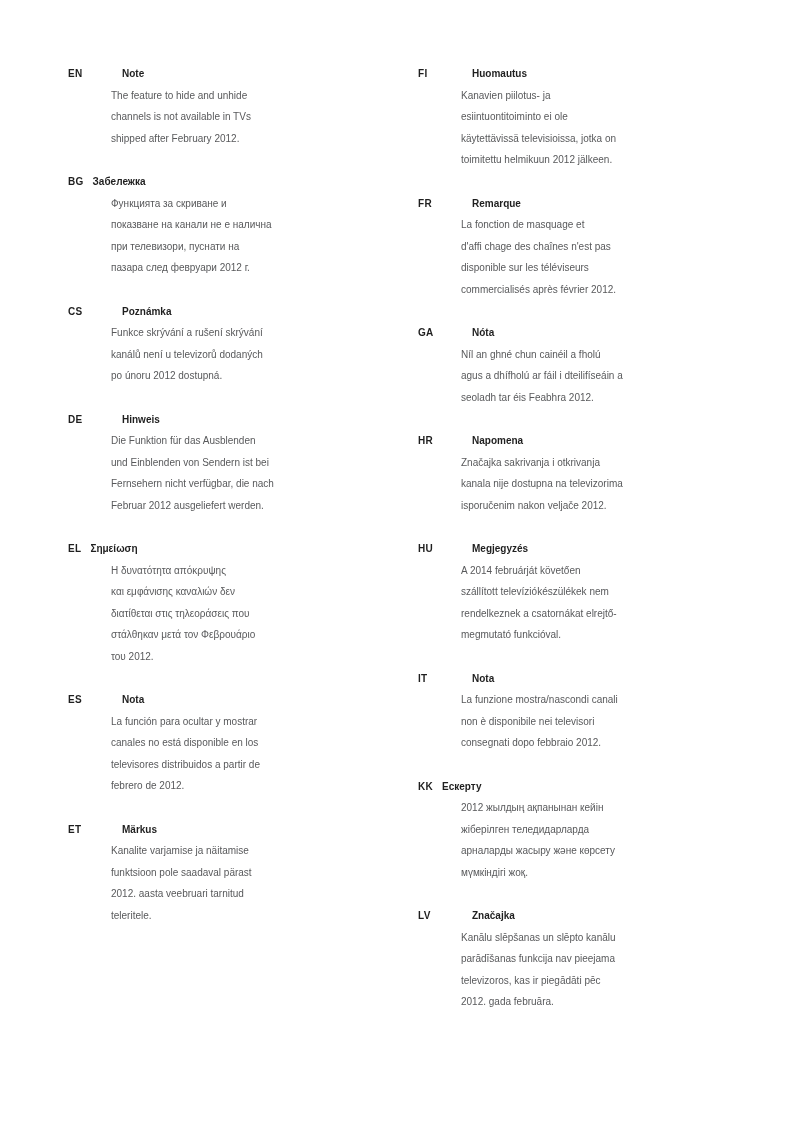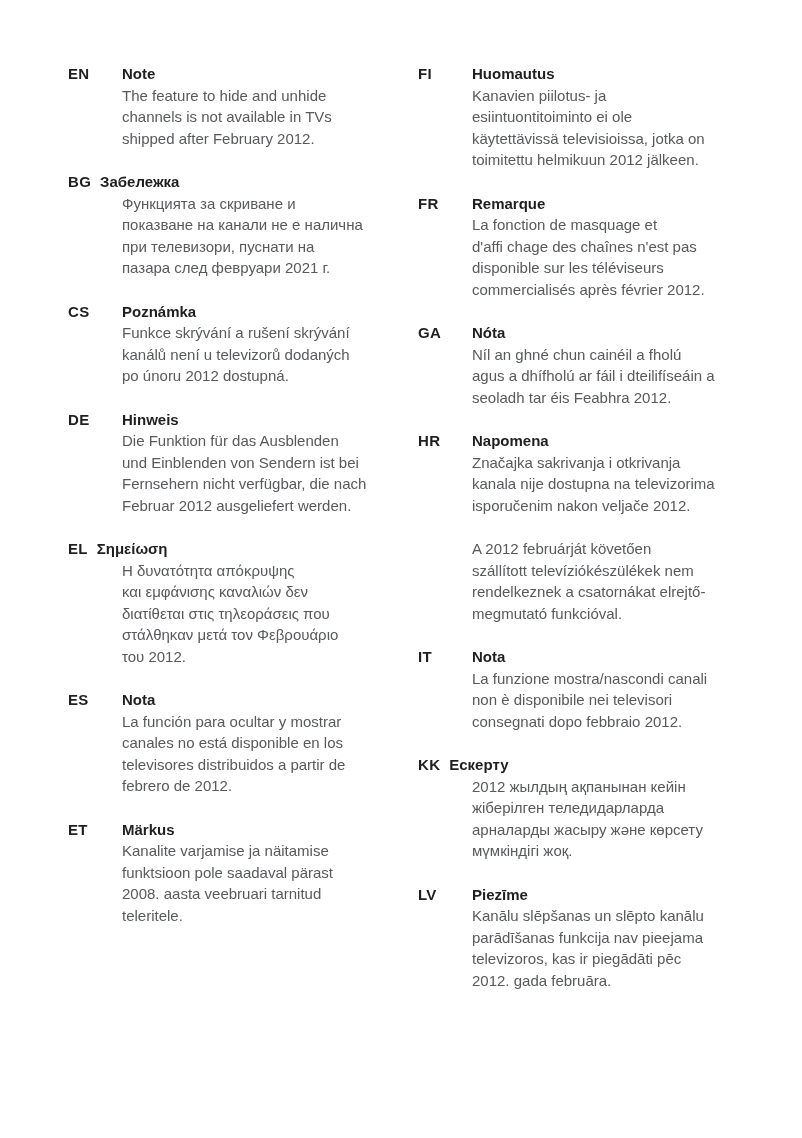--- a/index.html
+++ b/index.html
@@ -24,7 +24,7 @@
   .col-right { left: 418px; }
   .entry {
     margin-bottom: 22px;
-    font-size: 15px;
+    font-size: 10px;
     line-height: 21.5px;
   }
   .entry .head {

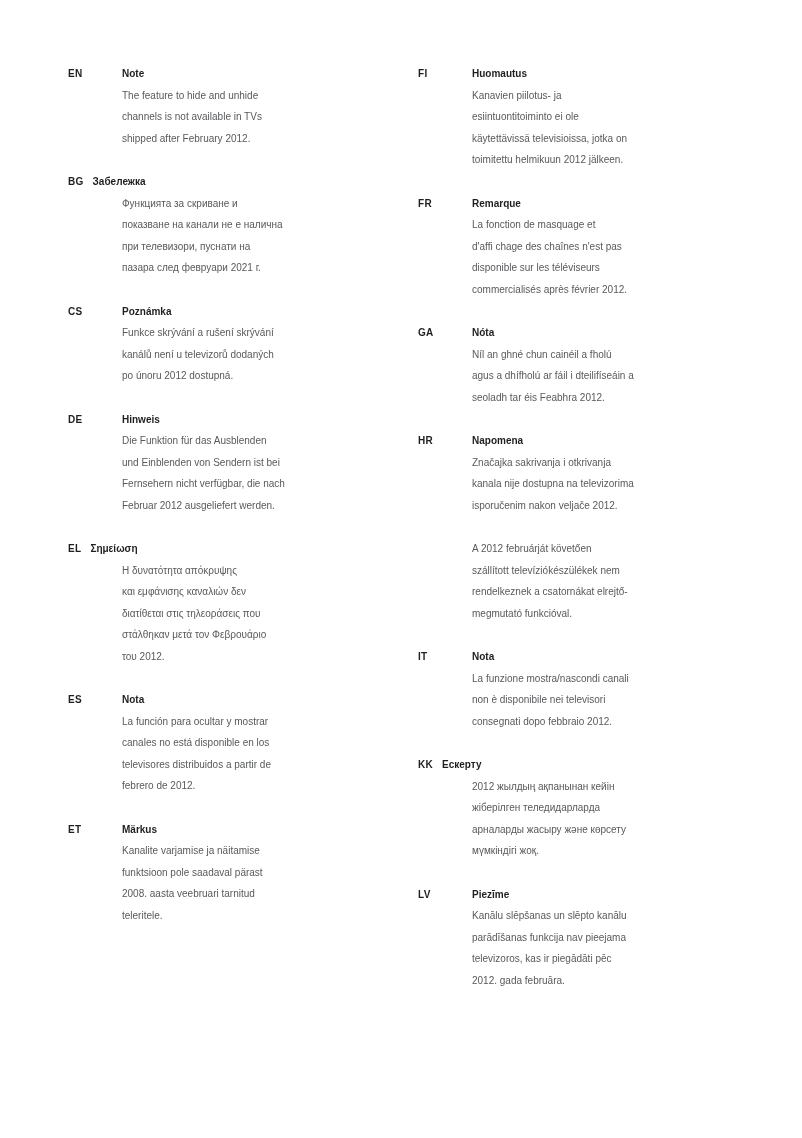--- a/index.html
+++ b/index.html
@@ -42,7 +42,7 @@
     text-align: right;
   }
   .entry .body-text {
-    margin-left: 54px;
+    margin-left: 43px;
     color: var(--body-color, #58595b);
     white-space: pre-line;
   }

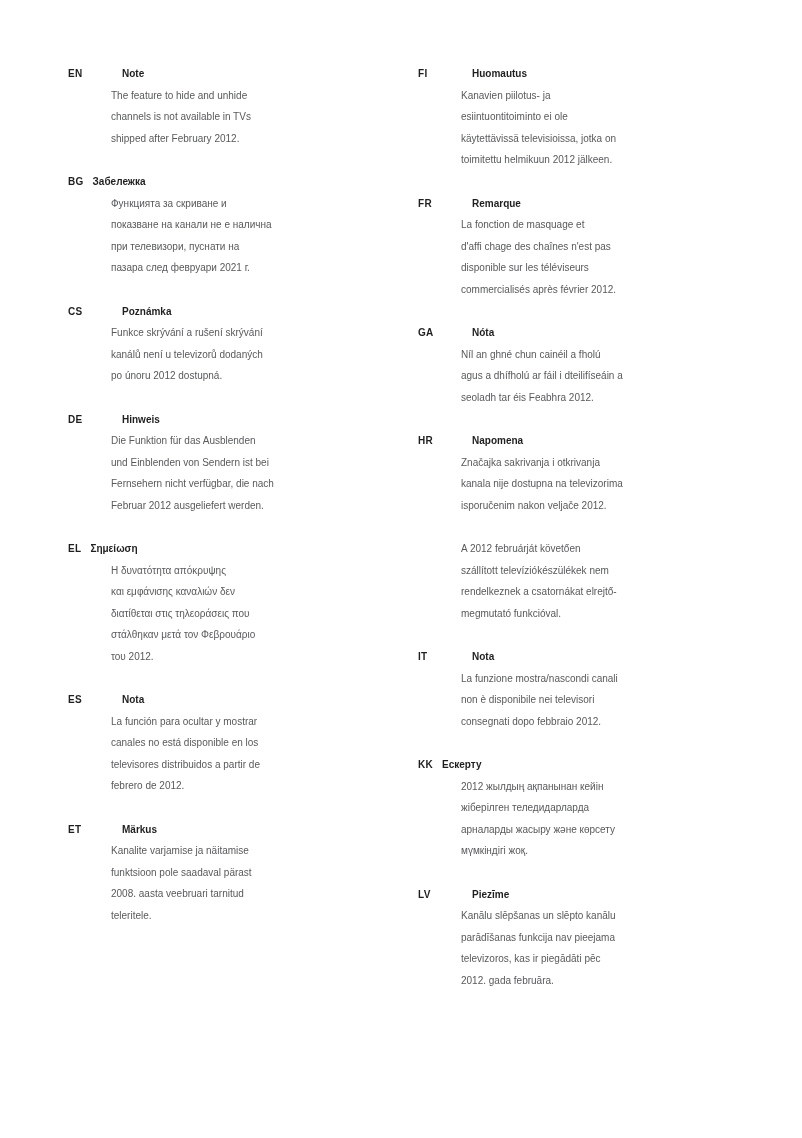--- a/index.html
+++ b/index.html
@@ -63,7 +63,7 @@
         <div class="body-text">Функцията за скриване и
 показване на канали не е налична
 при телевизори, пуснати на
-пазара след февруари 2021 г.</div>
+пазара след февруари 2012 г.</div>
       </div>
       <div class="entry">
         <div class="head"><span class="code">CS</span><span class="title">Poznámka</span></div>

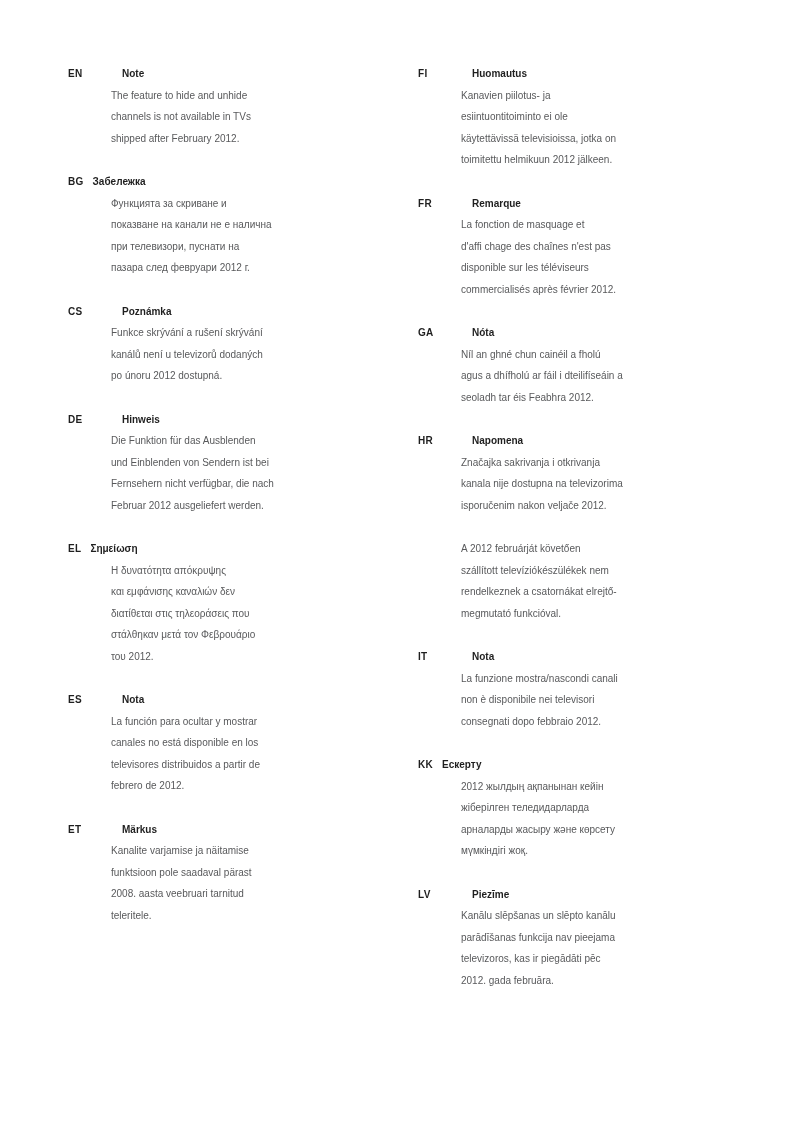--- a/index.html
+++ b/index.html
@@ -131,6 +131,7 @@
 isporučenim nakon veljače 2012.</div>
       </div>
       <div class="entry">
+        <div class="head"><span class="code">HU</span><span class="title">Megjegyzés</span></div>
         <div class="body-text">A 2012 februárját követően
 szállított televíziókészülékek nem
 rendelkeznek a csatornákat elrejtő-

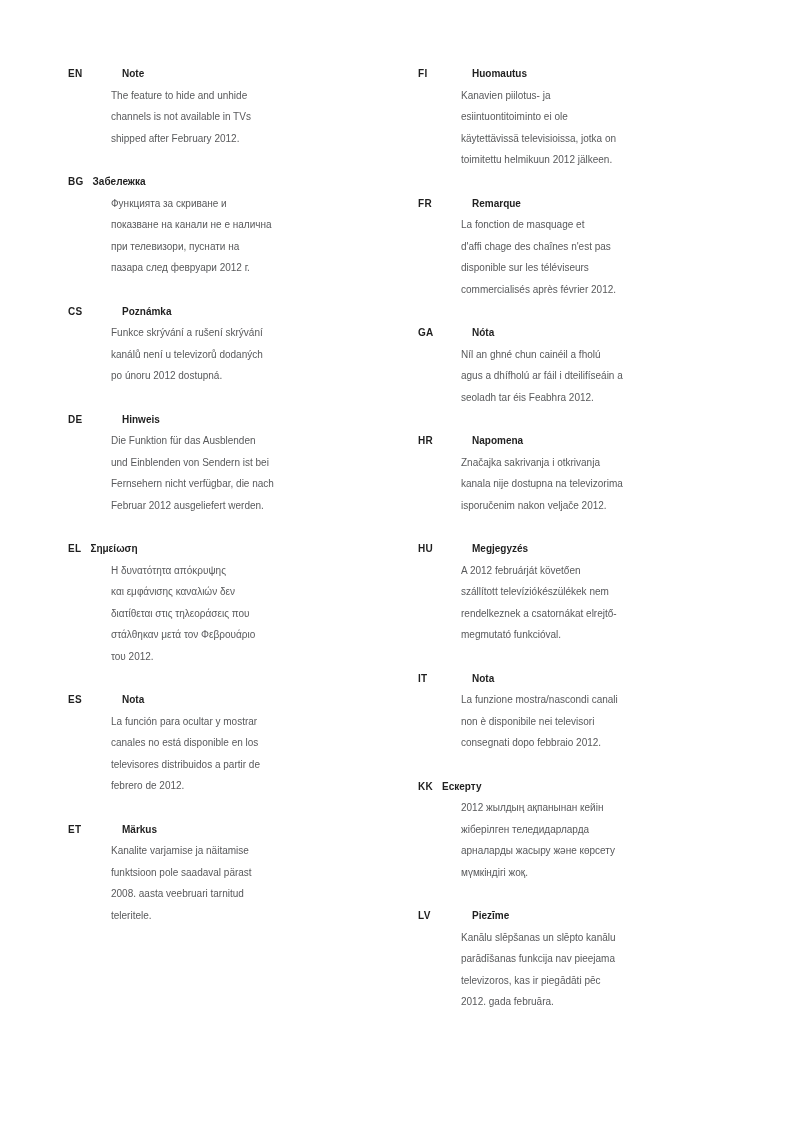--- a/index.html
+++ b/index.html
@@ -132,7 +132,7 @@
       </div>
       <div class="entry">
         <div class="head"><span class="code">HU</span><span class="title">Megjegyzés</span></div>
-        <div class="body-text">A 2012 februárját követően
+        <div class="body-text">A 2014 februárját követően
 szállított televíziókészülékek nem
 rendelkeznek a csatornákat elrejtő-
 megmutató funkcióval.</div>

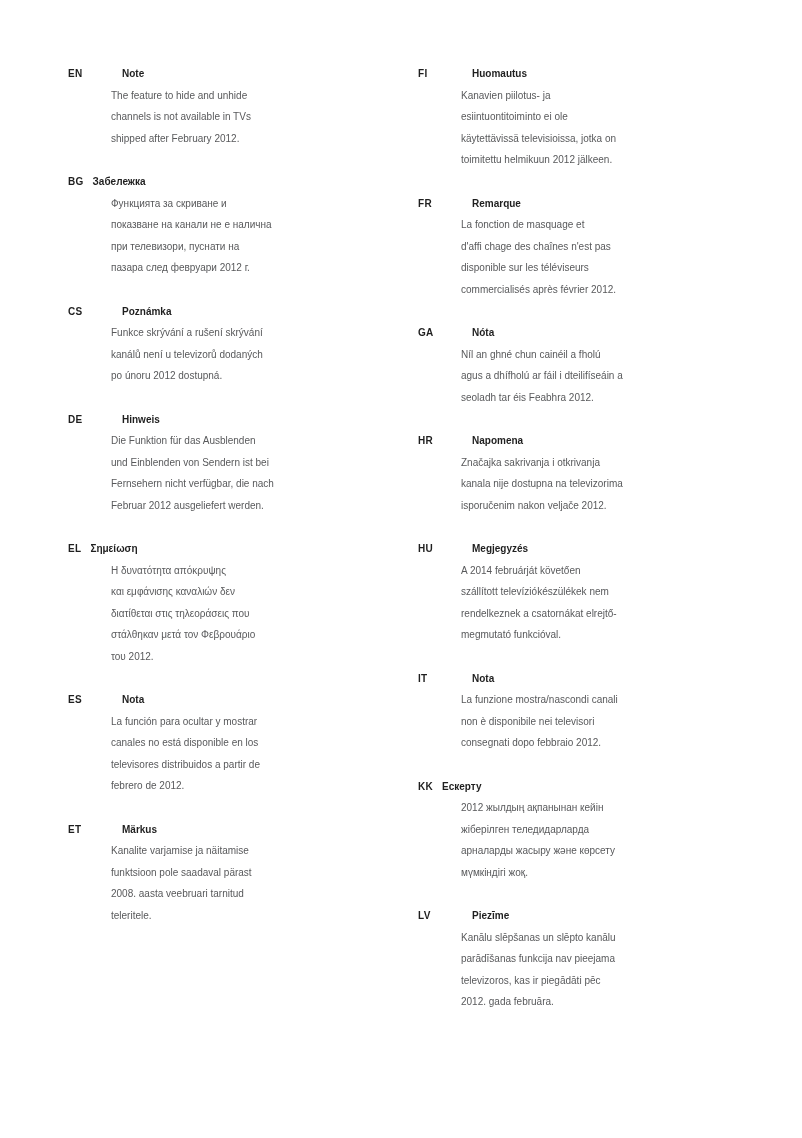--- a/index.html
+++ b/index.html
@@ -99,7 +99,7 @@
         <div class="head"><span class="code">ET</span><span class="title">Märkus</span></div>
         <div class="body-text">Kanalite varjamise ja näitamise
 funktsioon pole saadaval pärast
-2008. aasta veebruari tarnitud
+2012. aasta veebruari tarnitud
 teleritele.</div>
       </div>
     </div>

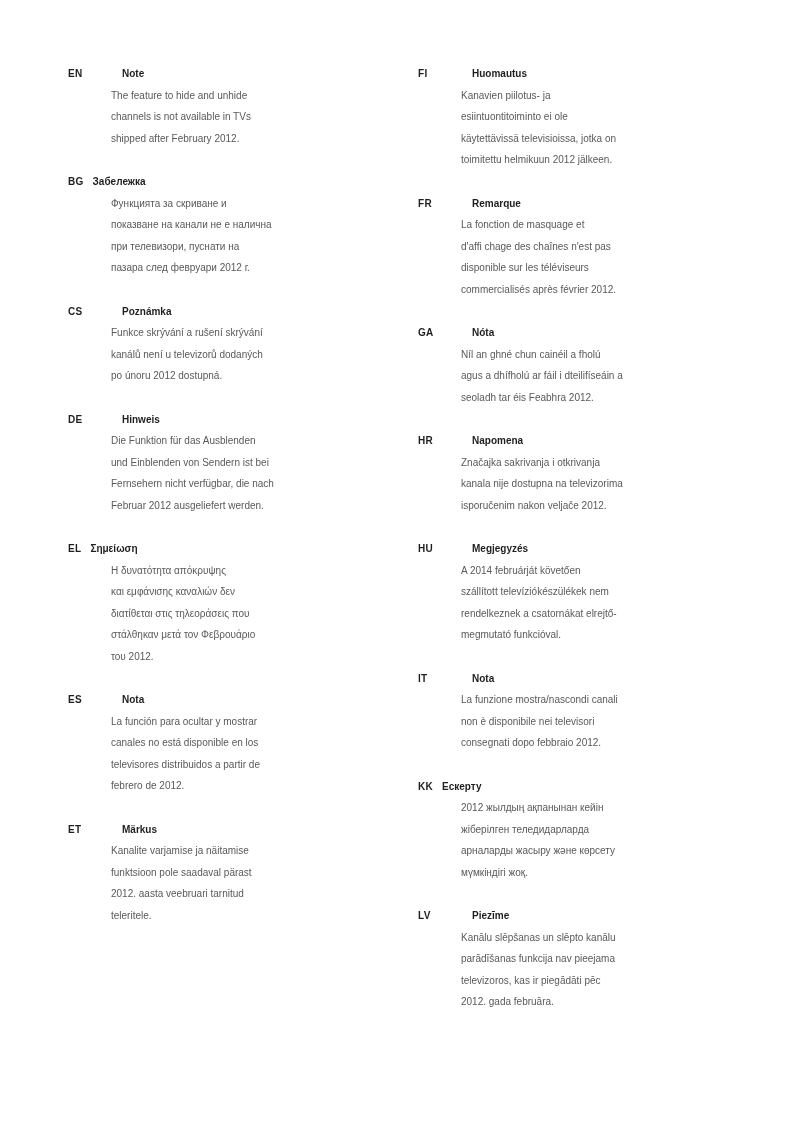--- a/index.html
+++ b/index.html
@@ -151,7 +151,7 @@
 мүмкіндігі жоқ.</div>
       </div>
       <div class="entry">
-        <div class="head"><span class="code">LV</span><span class="title">Piezīme</span></div>
+        <div class="head"><span class="code">LV</span><span class="title">Značajka</span></div>
         <div class="body-text">Kanālu slēpšanas un slēpto kanālu
 parādīšanas funkcija nav pieejama
 televizoros, kas ir piegādāti pēc

